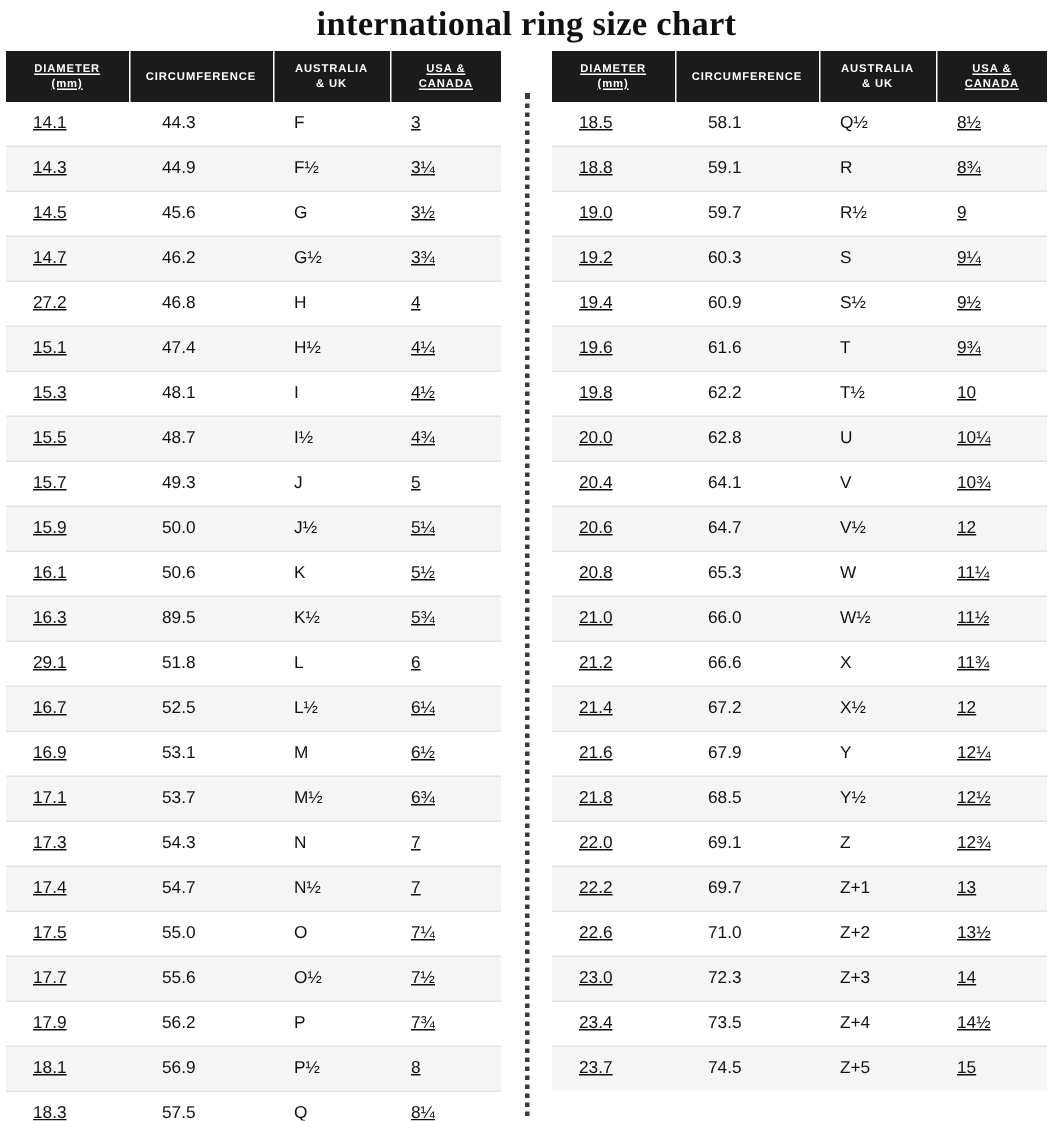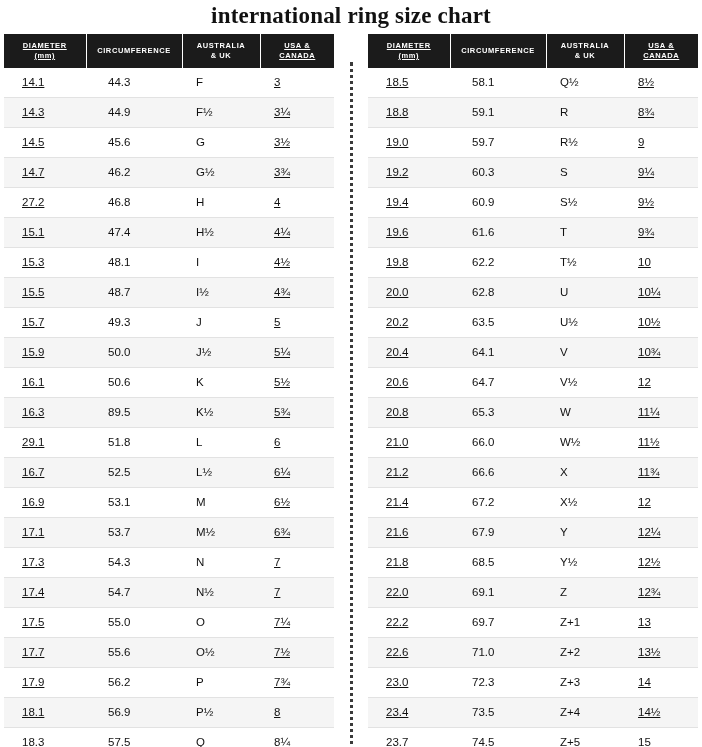--- a/index.html
+++ b/index.html
@@ -352,12 +352,6 @@
               <td class="col-u">10¼</td>
             </tr>
           <tr>
-              <td class="col-d">20.2</td>
-              <td class="col-c">63.5</td>
-              <td class="col-a">U½</td>
-              <td class="col-u">10½</td>
-            </tr>
-          <tr>
               <td class="col-d">20.4</td>
               <td class="col-c">64.1</td>
               <td class="col-a">V</td>

